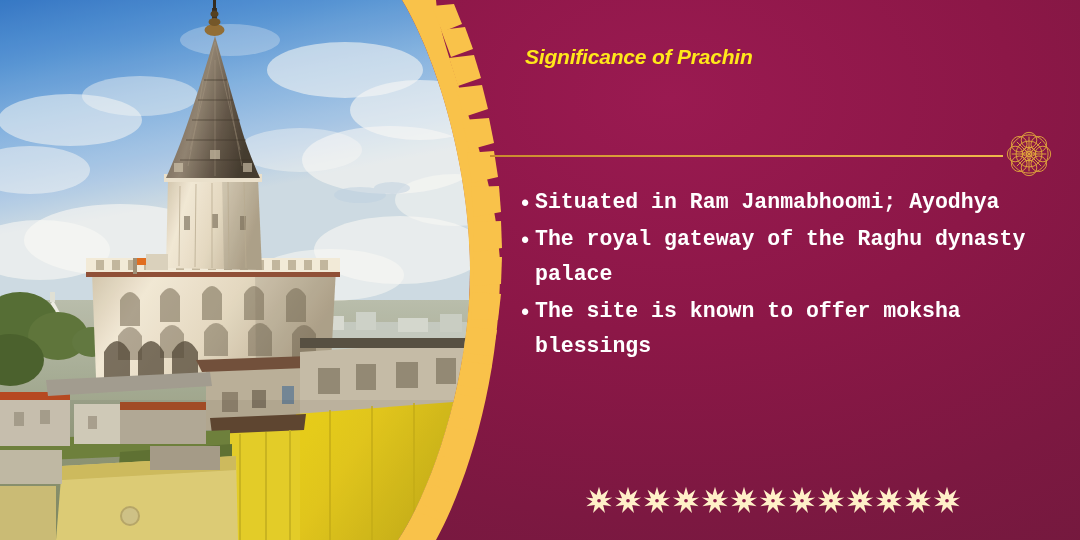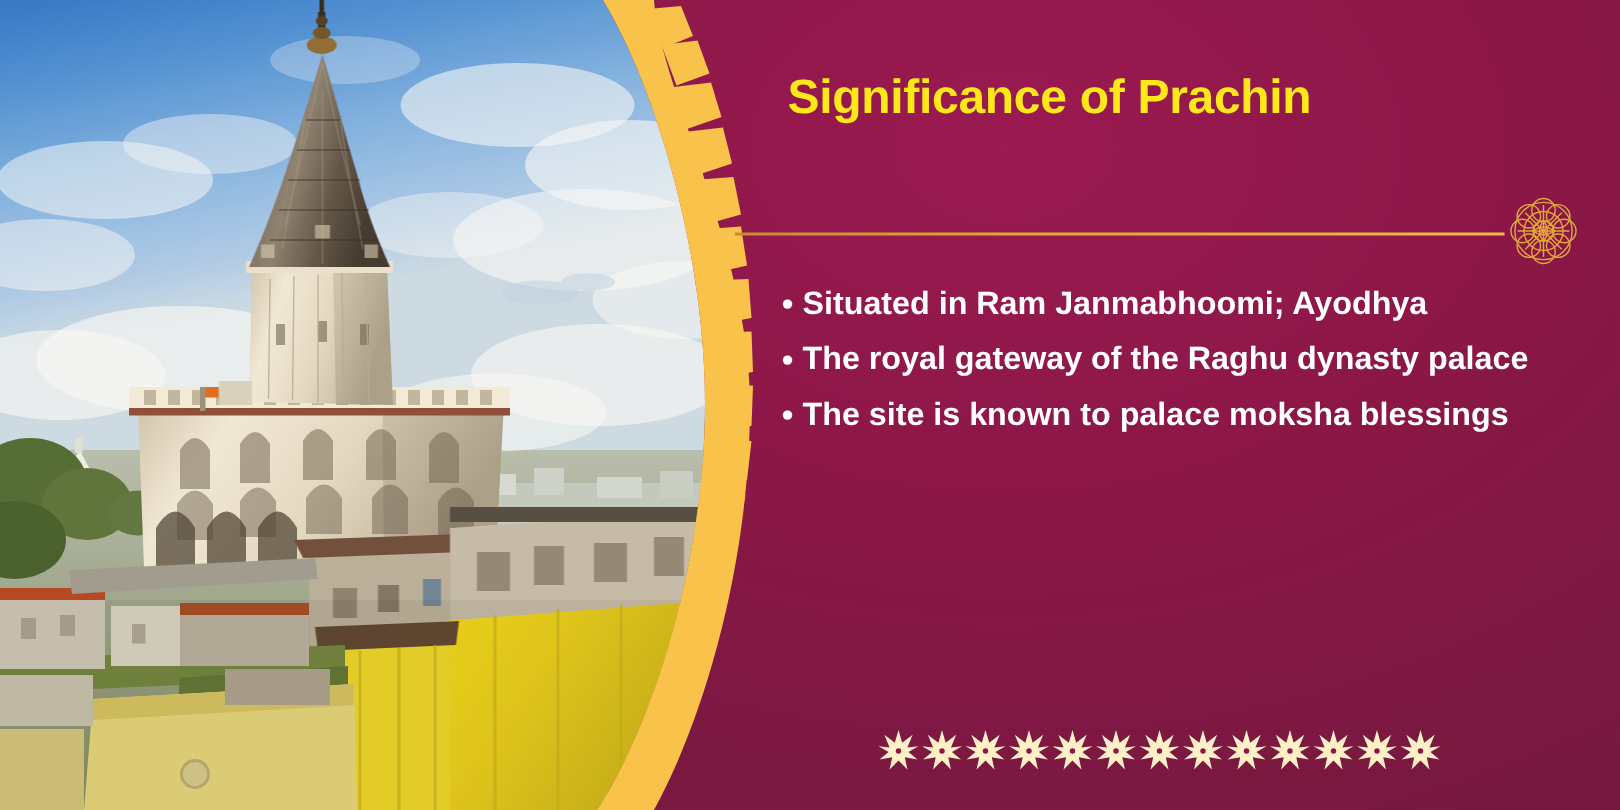--- a/index.html
+++ b/index.html
@@ -33,8 +33,9 @@
   }
   .title{
     position:absolute;left:35px;top:44px;width:480px;
-    color:#FFE81A;font-size:32px;font-weight:bold;line-height:1.28;
+    color:#FFE81A;font-size:21px;font-weight:bold;line-height:1.28;
     letter-spacing:-.2px;
+    font-style:italic;
   }
   .divider{
     position:absolute;left:0px;top:155px;width:513px;height:1.6px;

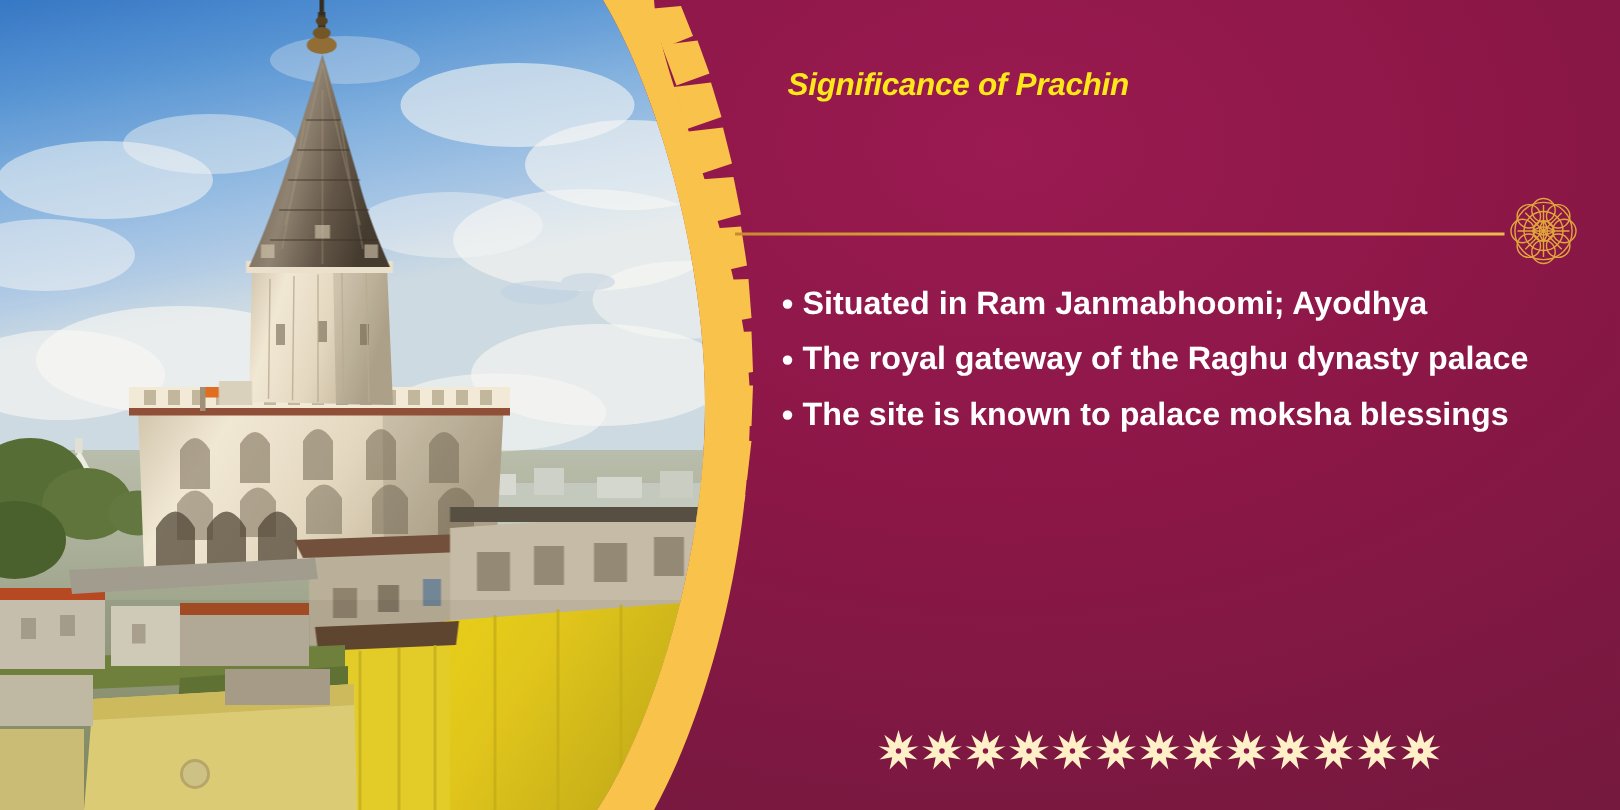--- a/index.html
+++ b/index.html
@@ -53,7 +53,7 @@
     flex:0 0 auto;width:20px;text-align:center;color:#ffffff;
     font-size:22px;line-height:1.6;
   }
-  .btext{flex:1 1 auto;}
+  .btext{flex:1 1 auto;font-family:Liberation Mono, monospace;}
   .flowers{
     position:absolute;left:95px;top:478px;width:400px;height:44px;
     display:flex;align-items:center;justify-content:flex-start;gap:1px;

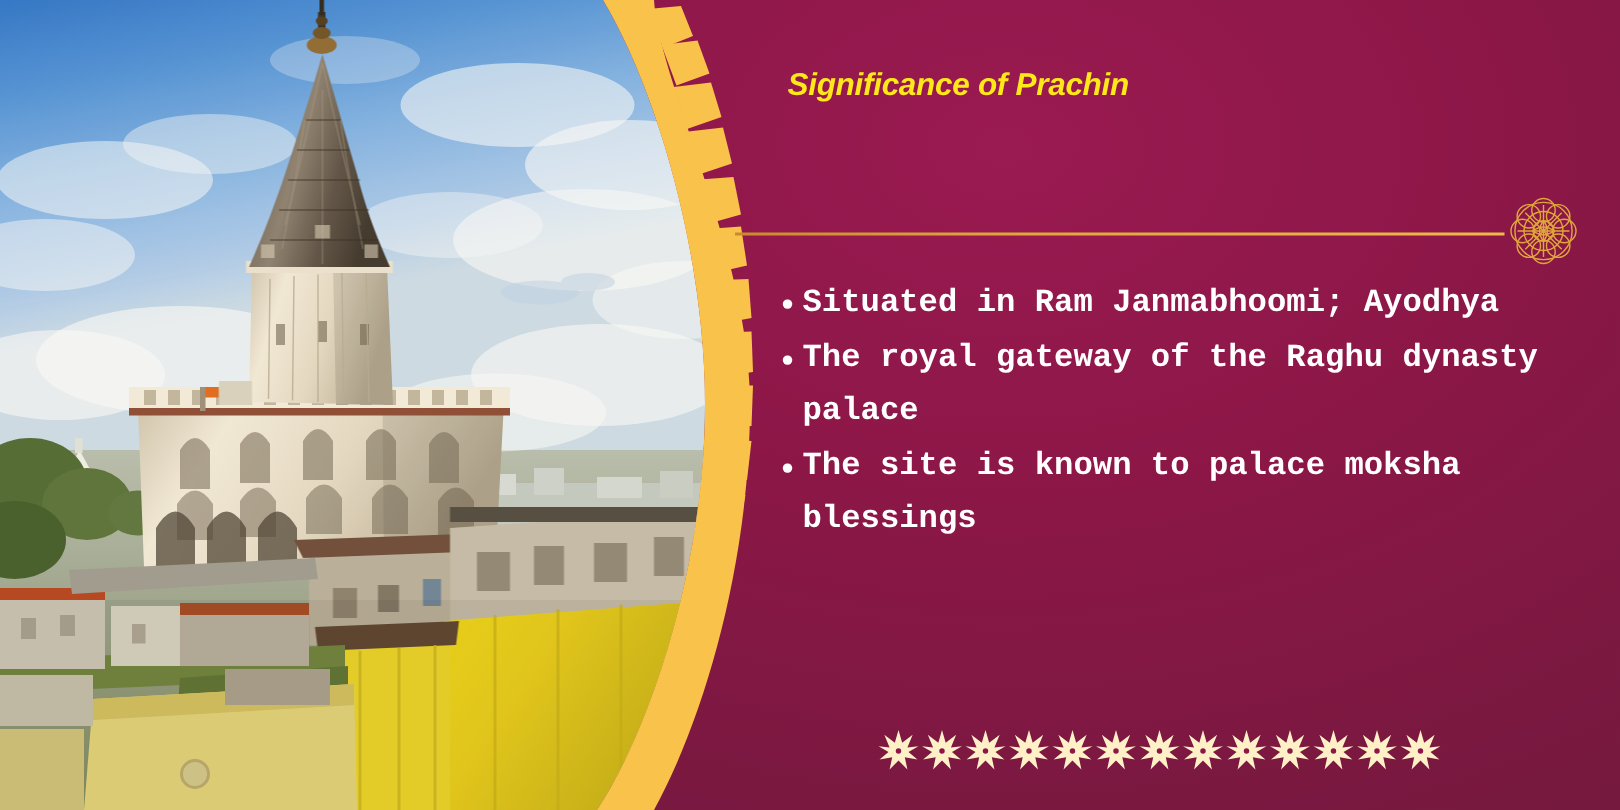--- a/index.html
+++ b/index.html
@@ -359,7 +359,7 @@
       </div>
       <div class="bullet-row">
         <span class="dot">•</span>
-        <span class="btext">The site is known to palace moksha blessings</span>
+        <span class="btext">The site is known to offer moksha blessings</span>
       </div>
     </div>
 

